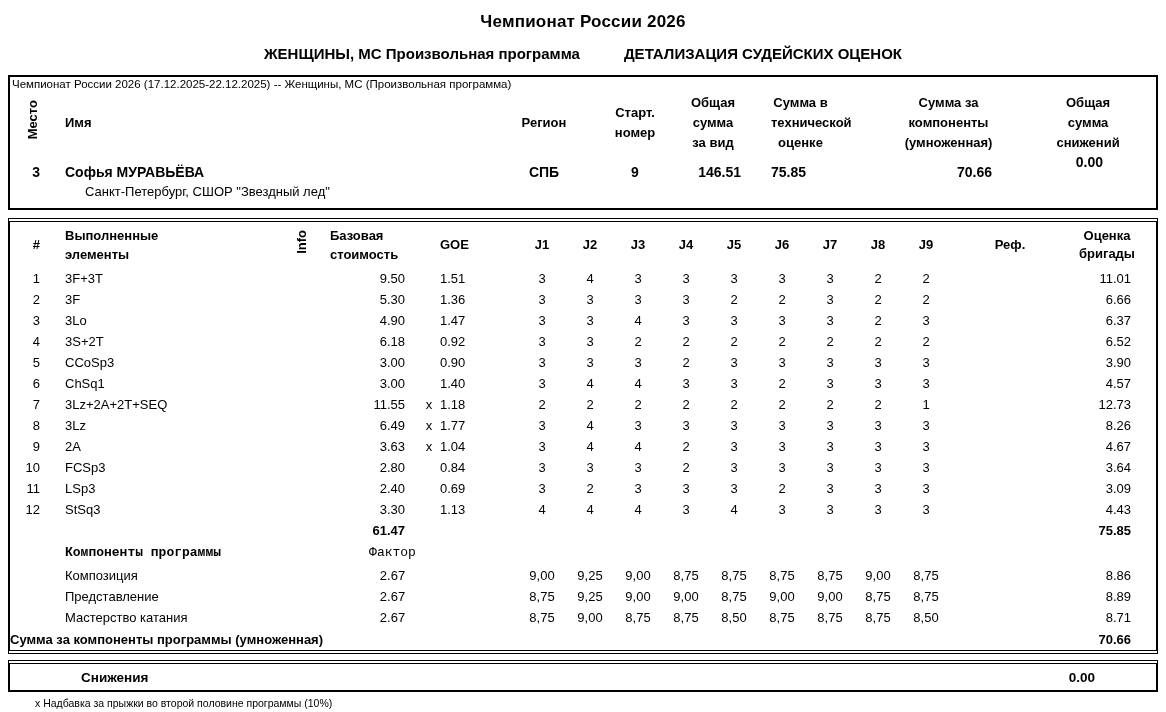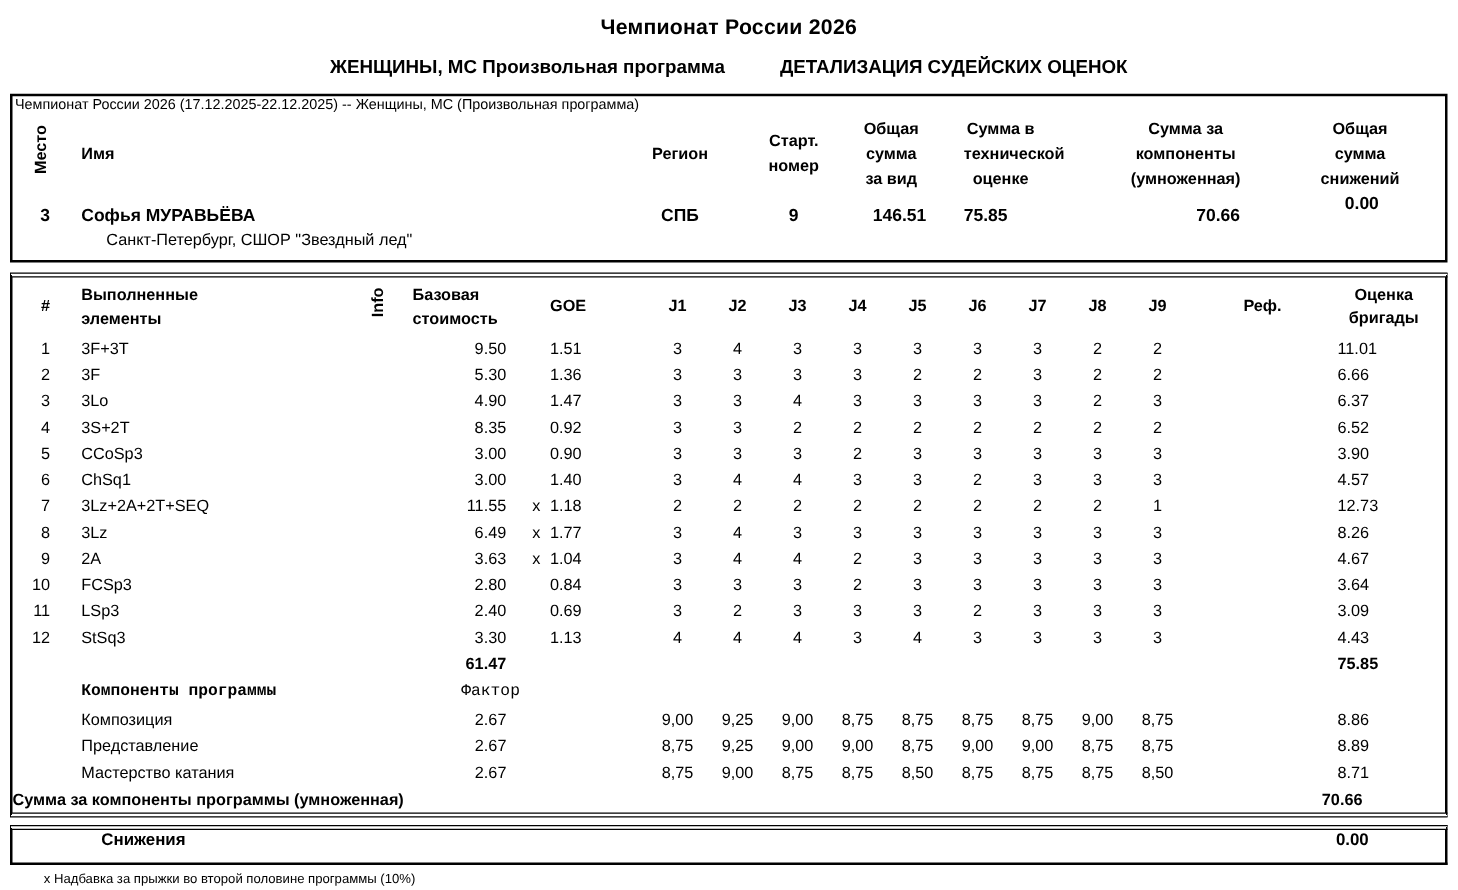--- a/index.html
+++ b/index.html
@@ -60,7 +60,7 @@
   td.goe { text-align:right; padding-right:55px; }
   td.jscore { text-align:center; }
   td.ref-cell { text-align:center; }
-  td.panel { text-align:right; padding-right:66px; }
+  td.panel { text-align:right; padding-right:25px; }
   #elements-body tr td { height:21px; }
   .totals-row td { height:20px; font-weight:bold; }
   .comp-head-row td { height:25px;font-family:Liberation Mono, monospace; }

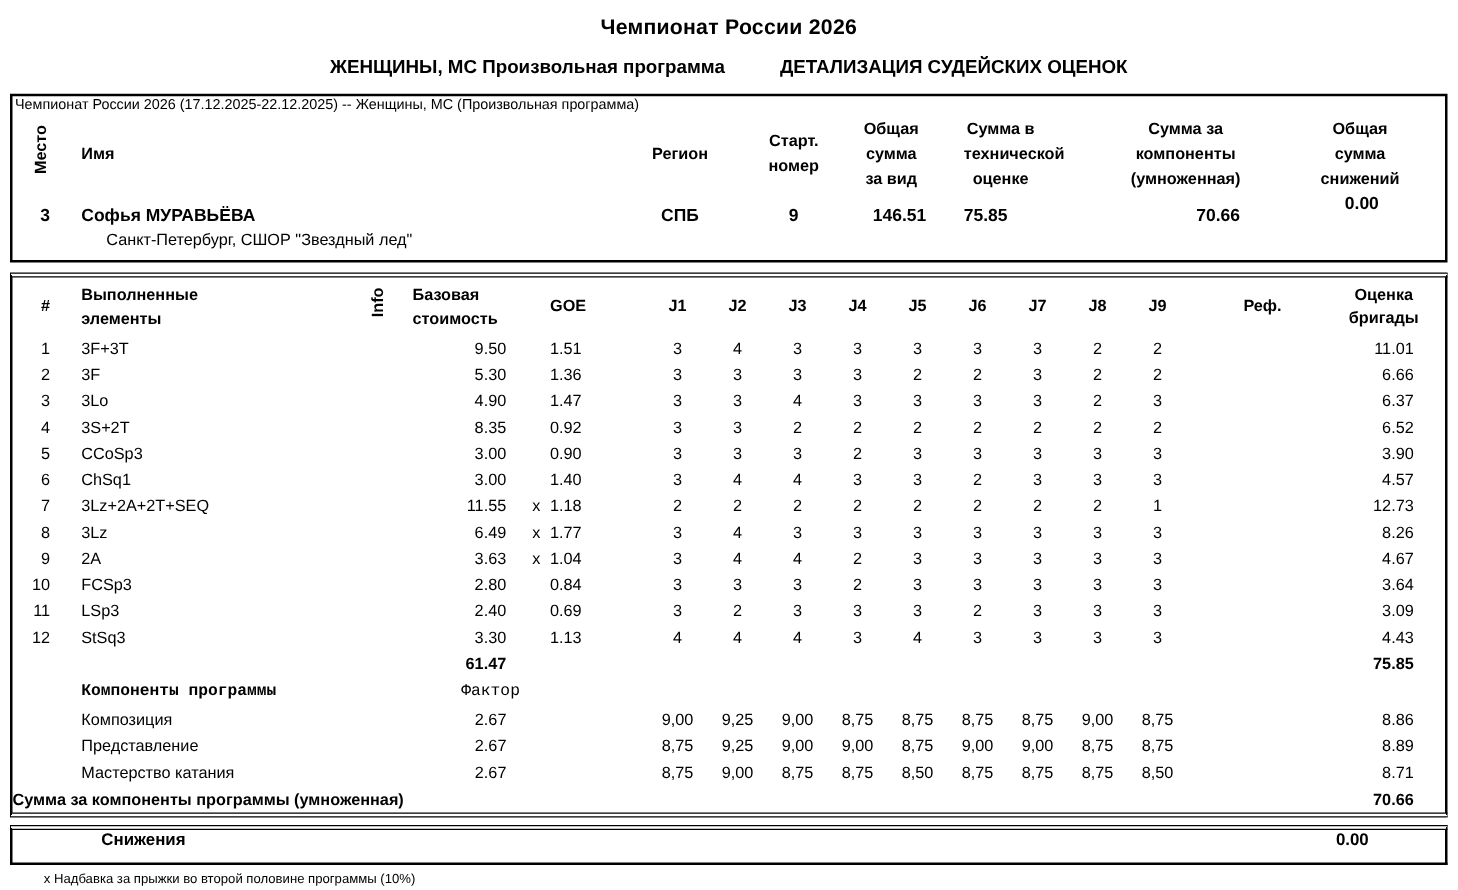--- a/index.html
+++ b/index.html
@@ -246,7 +246,7 @@
           <td class="num">4</td>
           <td class="el-name">3S+2T</td>
           <td class="info-cell"></td>
-          <td class="base">8.35</td>
+          <td class="base">6.18</td>
           <td class="xmark"></td>
           <td class="goe">0.92</td>
           <td class="jscore">3</td>

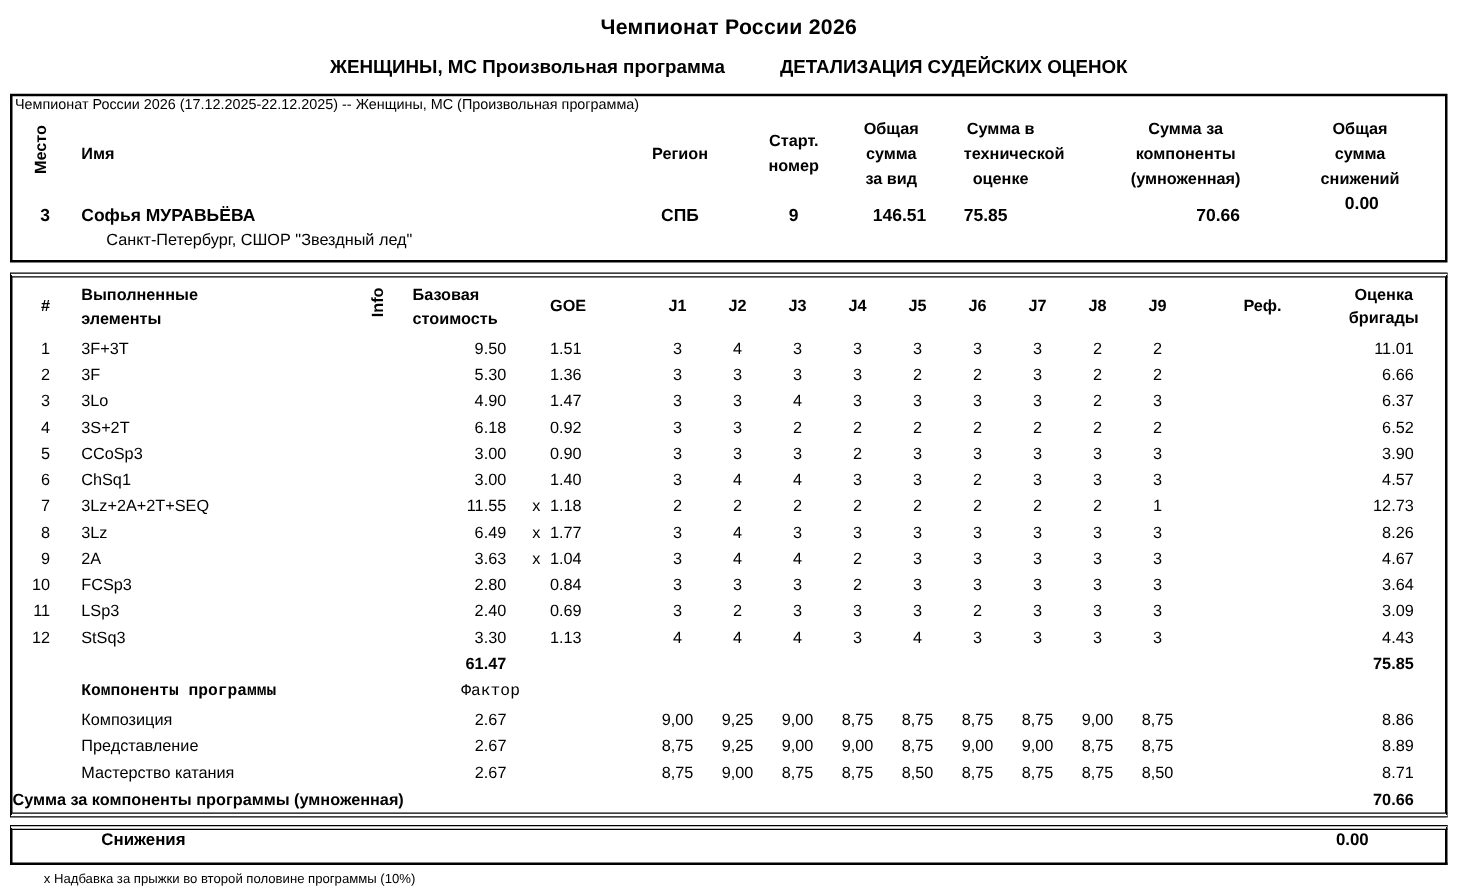--- a/index.html
+++ b/index.html
@@ -15,7 +15,7 @@
   .box { margin:0 8px; border:2px solid #000; background:#fff; }
   .box.summary-box { margin-top:13px; }
   .box.detail-box { margin-top:8px; border-top:4px double #000; border-bottom:4px double #000; }
-  .box.deductions-box { margin-top:6px; border-top:4px double #000; height:32px; display:flex; justify-content:space-between; }
+  .box.deductions-box { margin-top:6px; border-top:4px double #000; height:32px; display:flex; align-items:center; justify-content:space-between; }
 
   table { width:100%; border-collapse:collapse; table-layout:fixed; }
   td, th { padding:0; font-size:13px; font-weight:normal; text-align:left; white-space:nowrap; vertical-align:middle; overflow:visible; }

